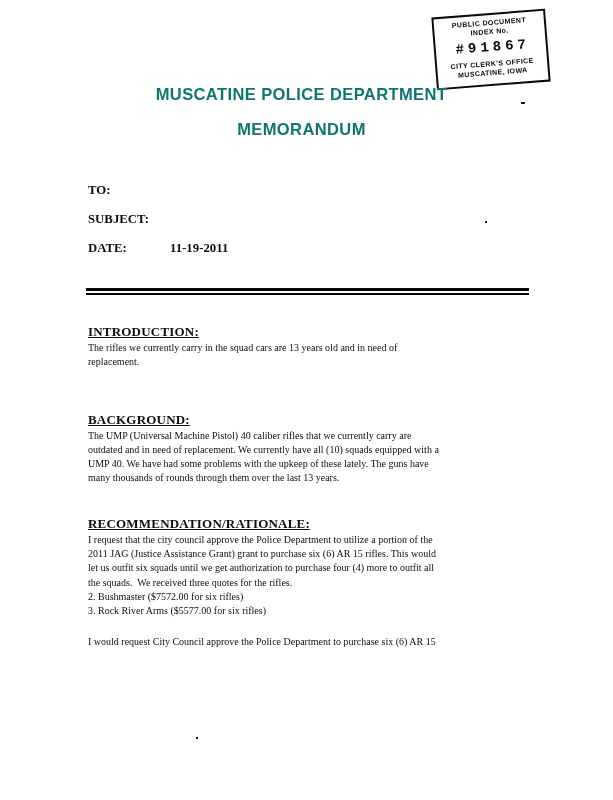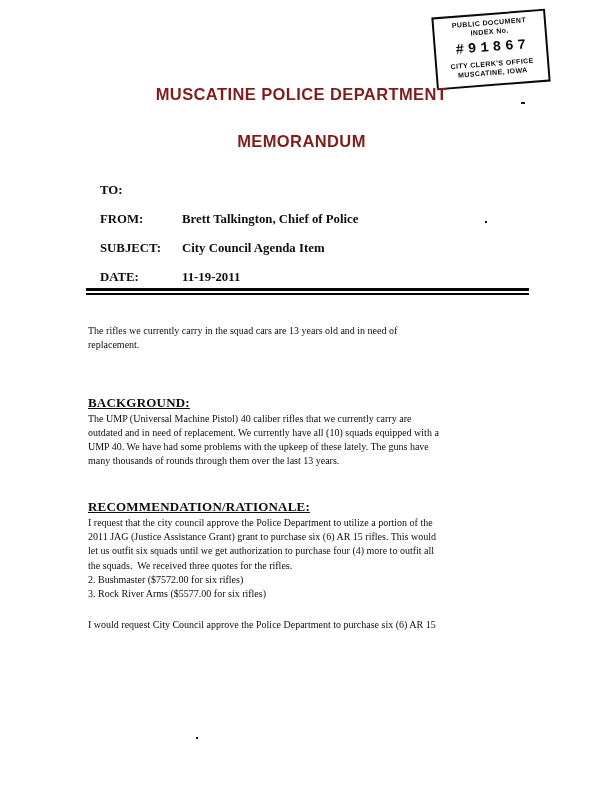--- a/index.html
+++ b/index.html
@@ -43,7 +43,7 @@
     font-weight: bold;
     font-size: 16.5px;
     letter-spacing: 0.4px;
-    color: #7f1d1d;
+    color: #0f766e;
   }
   .title-main { top: 85px; }
   .title-sub  { top: 132px; }

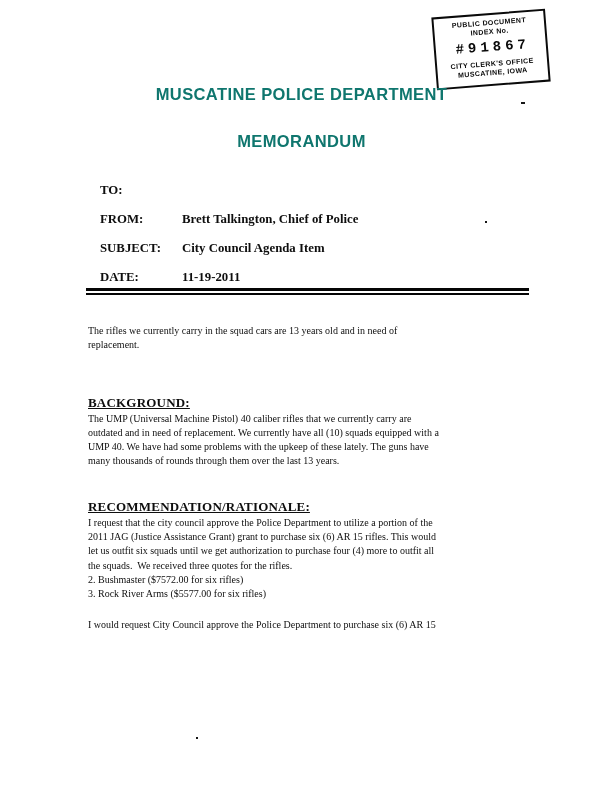--- a/index.html
+++ b/index.html
@@ -46,7 +46,7 @@
     color: #0f766e;
   }
   .title-main { top: 85px; }
-  .title-sub  { top: 132px; }
+  .title-sub  { top: 120px; }
 
   
   .meta { position: absolute; left: 88px; top: 183px; width: 442px; }

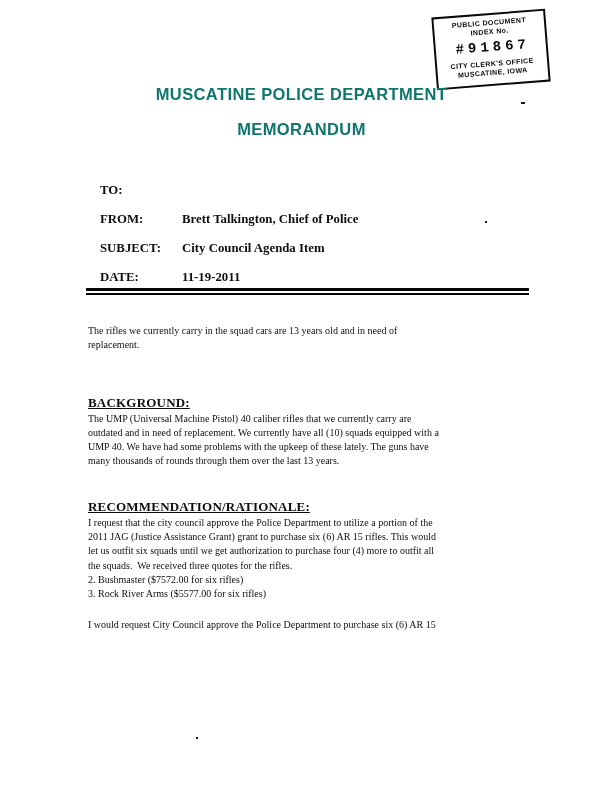--- a/index.html
+++ b/index.html
@@ -50,7 +50,7 @@
 
   
   .meta { position: absolute; left: 88px; top: 183px; width: 442px; }
-  .meta-row { display: flex; height: 29px; align-items: flex-start; margin-left: 12px; }
+  .meta-row { display: flex; height: 29px; align-items: flex-start; }
   .meta-label { width: 82px; font-weight: bold; font-size: 12.8px; }
   .meta-value { font-weight: bold; font-size: 12.8px; white-space: pre; }
 

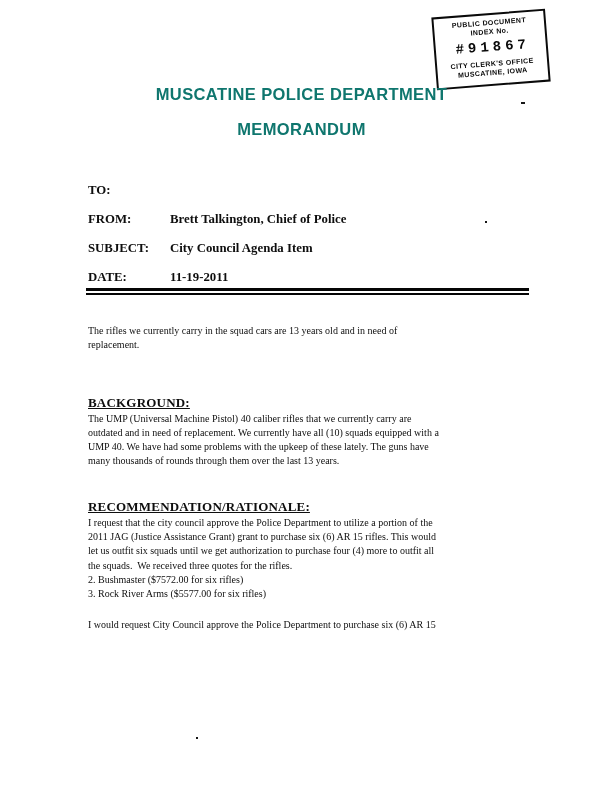--- a/index.html
+++ b/index.html
@@ -104,10 +104,6 @@
       <span class="meta-label">TO:</span>
     </div>
     <div class="meta-row">
-      <span class="meta-label">FROM:</span>
-      <span class="meta-value">Brett Talkington, Chief of Police</span>
-    </div>
-    <div class="meta-row">
       <span class="meta-label">SUBJECT:</span>
       <span class="meta-value">City Council Agenda Item</span>
     </div>

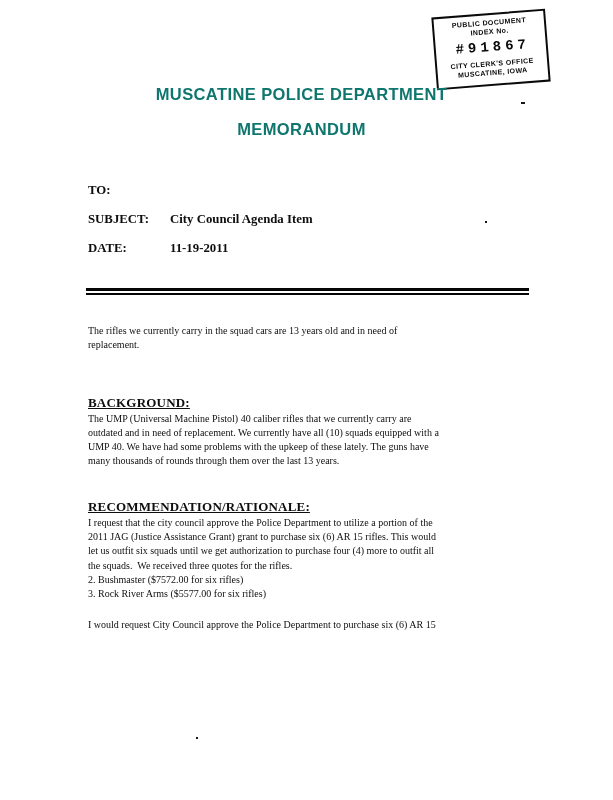--- a/index.html
+++ b/index.html
@@ -105,7 +105,6 @@
     </div>
     <div class="meta-row">
       <span class="meta-label">SUBJECT:</span>
-      <span class="meta-value">City Council Agenda Item</span>
     </div>
     <div class="meta-row">
       <span class="meta-label">DATE:</span>

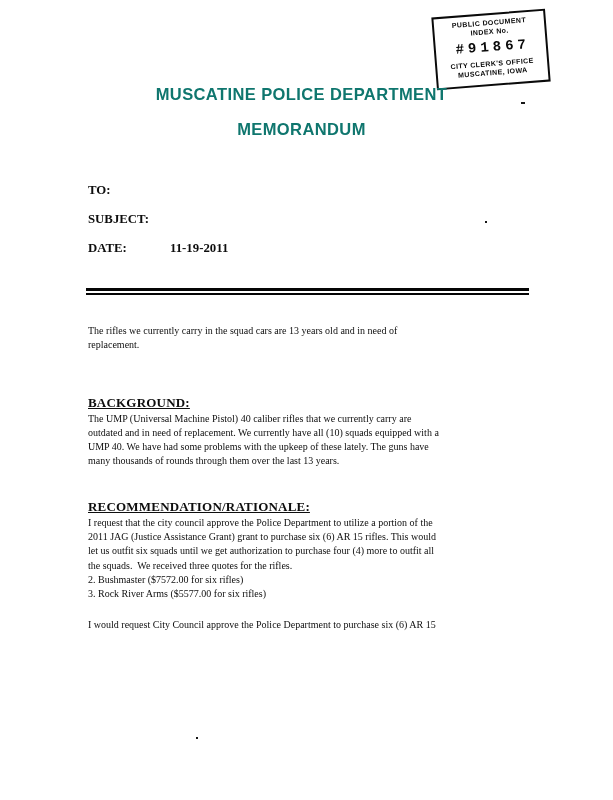--- a/index.html
+++ b/index.html
@@ -117,6 +117,7 @@
   <div class="content">
 
     <div class="sec-introduction">
+      <div class="section-heading">INTRODUCTION:</div>
       <div>
           <div class="line">The rifles we currently carry in the squad cars are 13 years old and in need of</div>
           <div class="line">replacement.</div>

